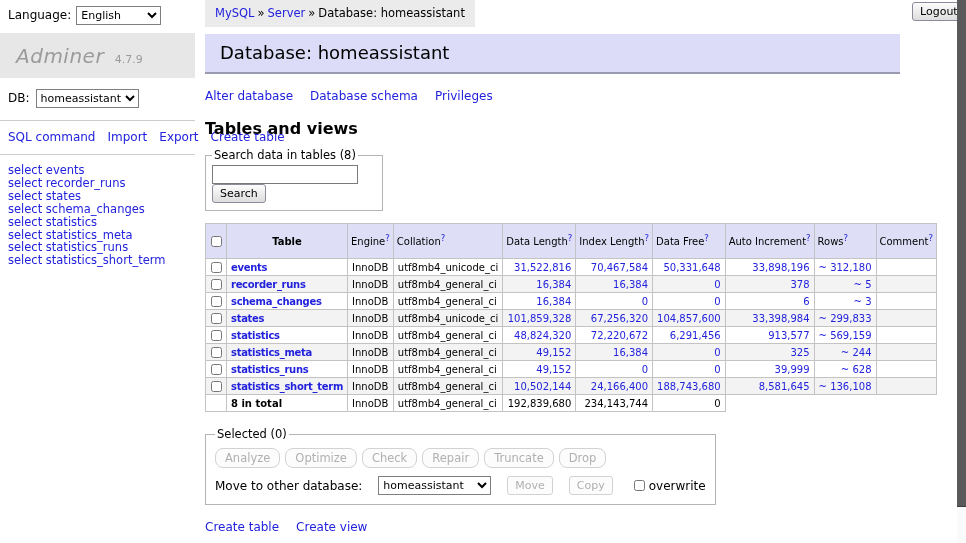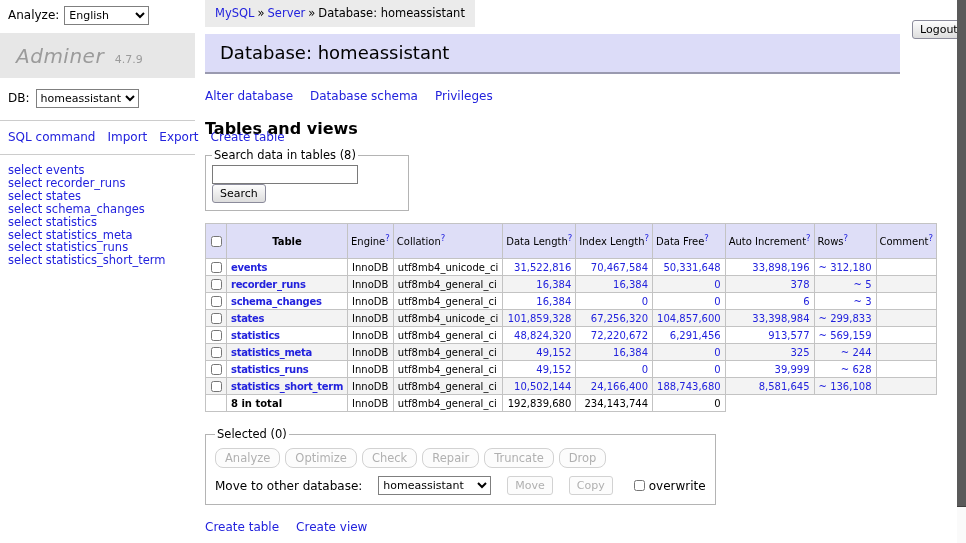--- a/index.html
+++ b/index.html
@@ -92,7 +92,7 @@
 
 <div id="sidebar">
   <p class="lang-row">
-    <label>Analyze:</label><select><option>English</option></select>
+    <label>Language:</label><select><option>English</option></select>
   </p>
   <h1 class="brand">
     <span class="brand-name">Adminer</span>

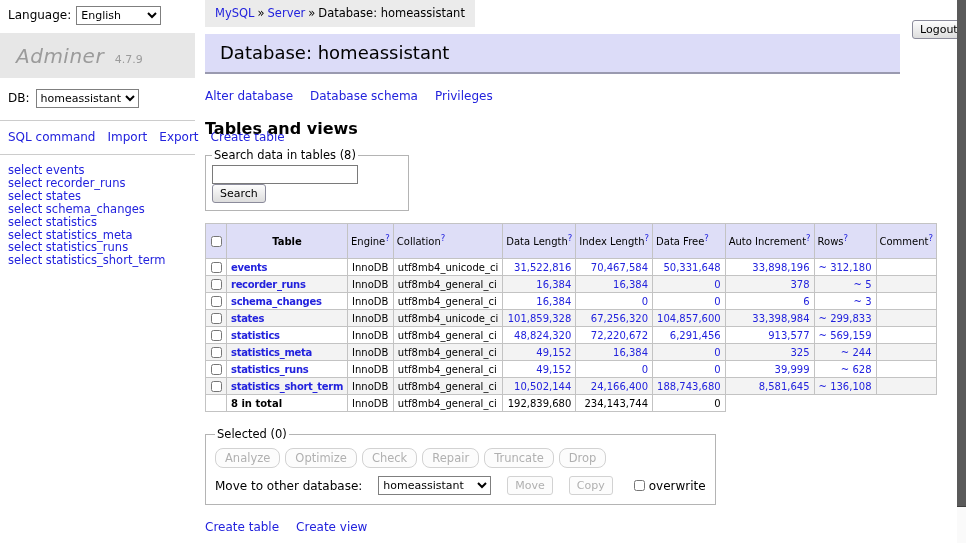--- a/index.html
+++ b/index.html
@@ -32,7 +32,7 @@
   .side-tables a { display: block; }
 
   
-  #logout-btn { position: absolute; left: 912px; top: 20px; }
+  #logout-btn { position: absolute; left: 912px; top: 2px; }
   .btn {
     font-family: inherit; font-size: 11px; color: #000;
     background: linear-gradient(#fdfdfd, #dddddd);

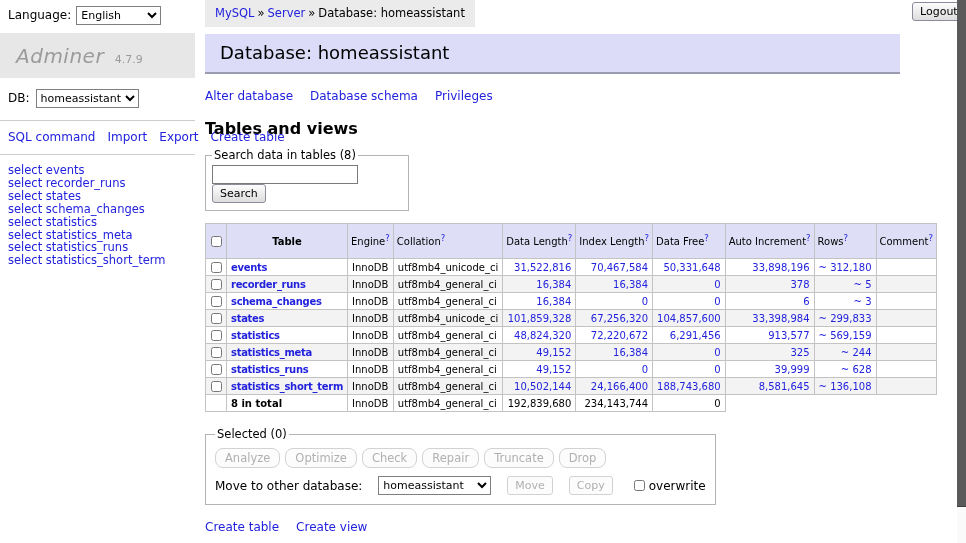--- a/index.html
+++ b/index.html
@@ -55,7 +55,7 @@
 
   fieldset { display: inline-block; border: 1px solid #b4b4b4; margin: 0; padding: 3px 6px 7px 6px; }
   legend { font-size: 11.5px; padding: 0 2px; }
-  #search-fs { margin-top: 10px; width: 204px; }
+  #search-fs { margin-top: 10px; width: 178px; }
   #search-input {
     width: 146px; height: 19px; font-family: inherit; font-size: 11px;
     border: 1px solid #7a7a7a; padding: 2px 3px; vertical-align: middle; margin-right: 4px;

